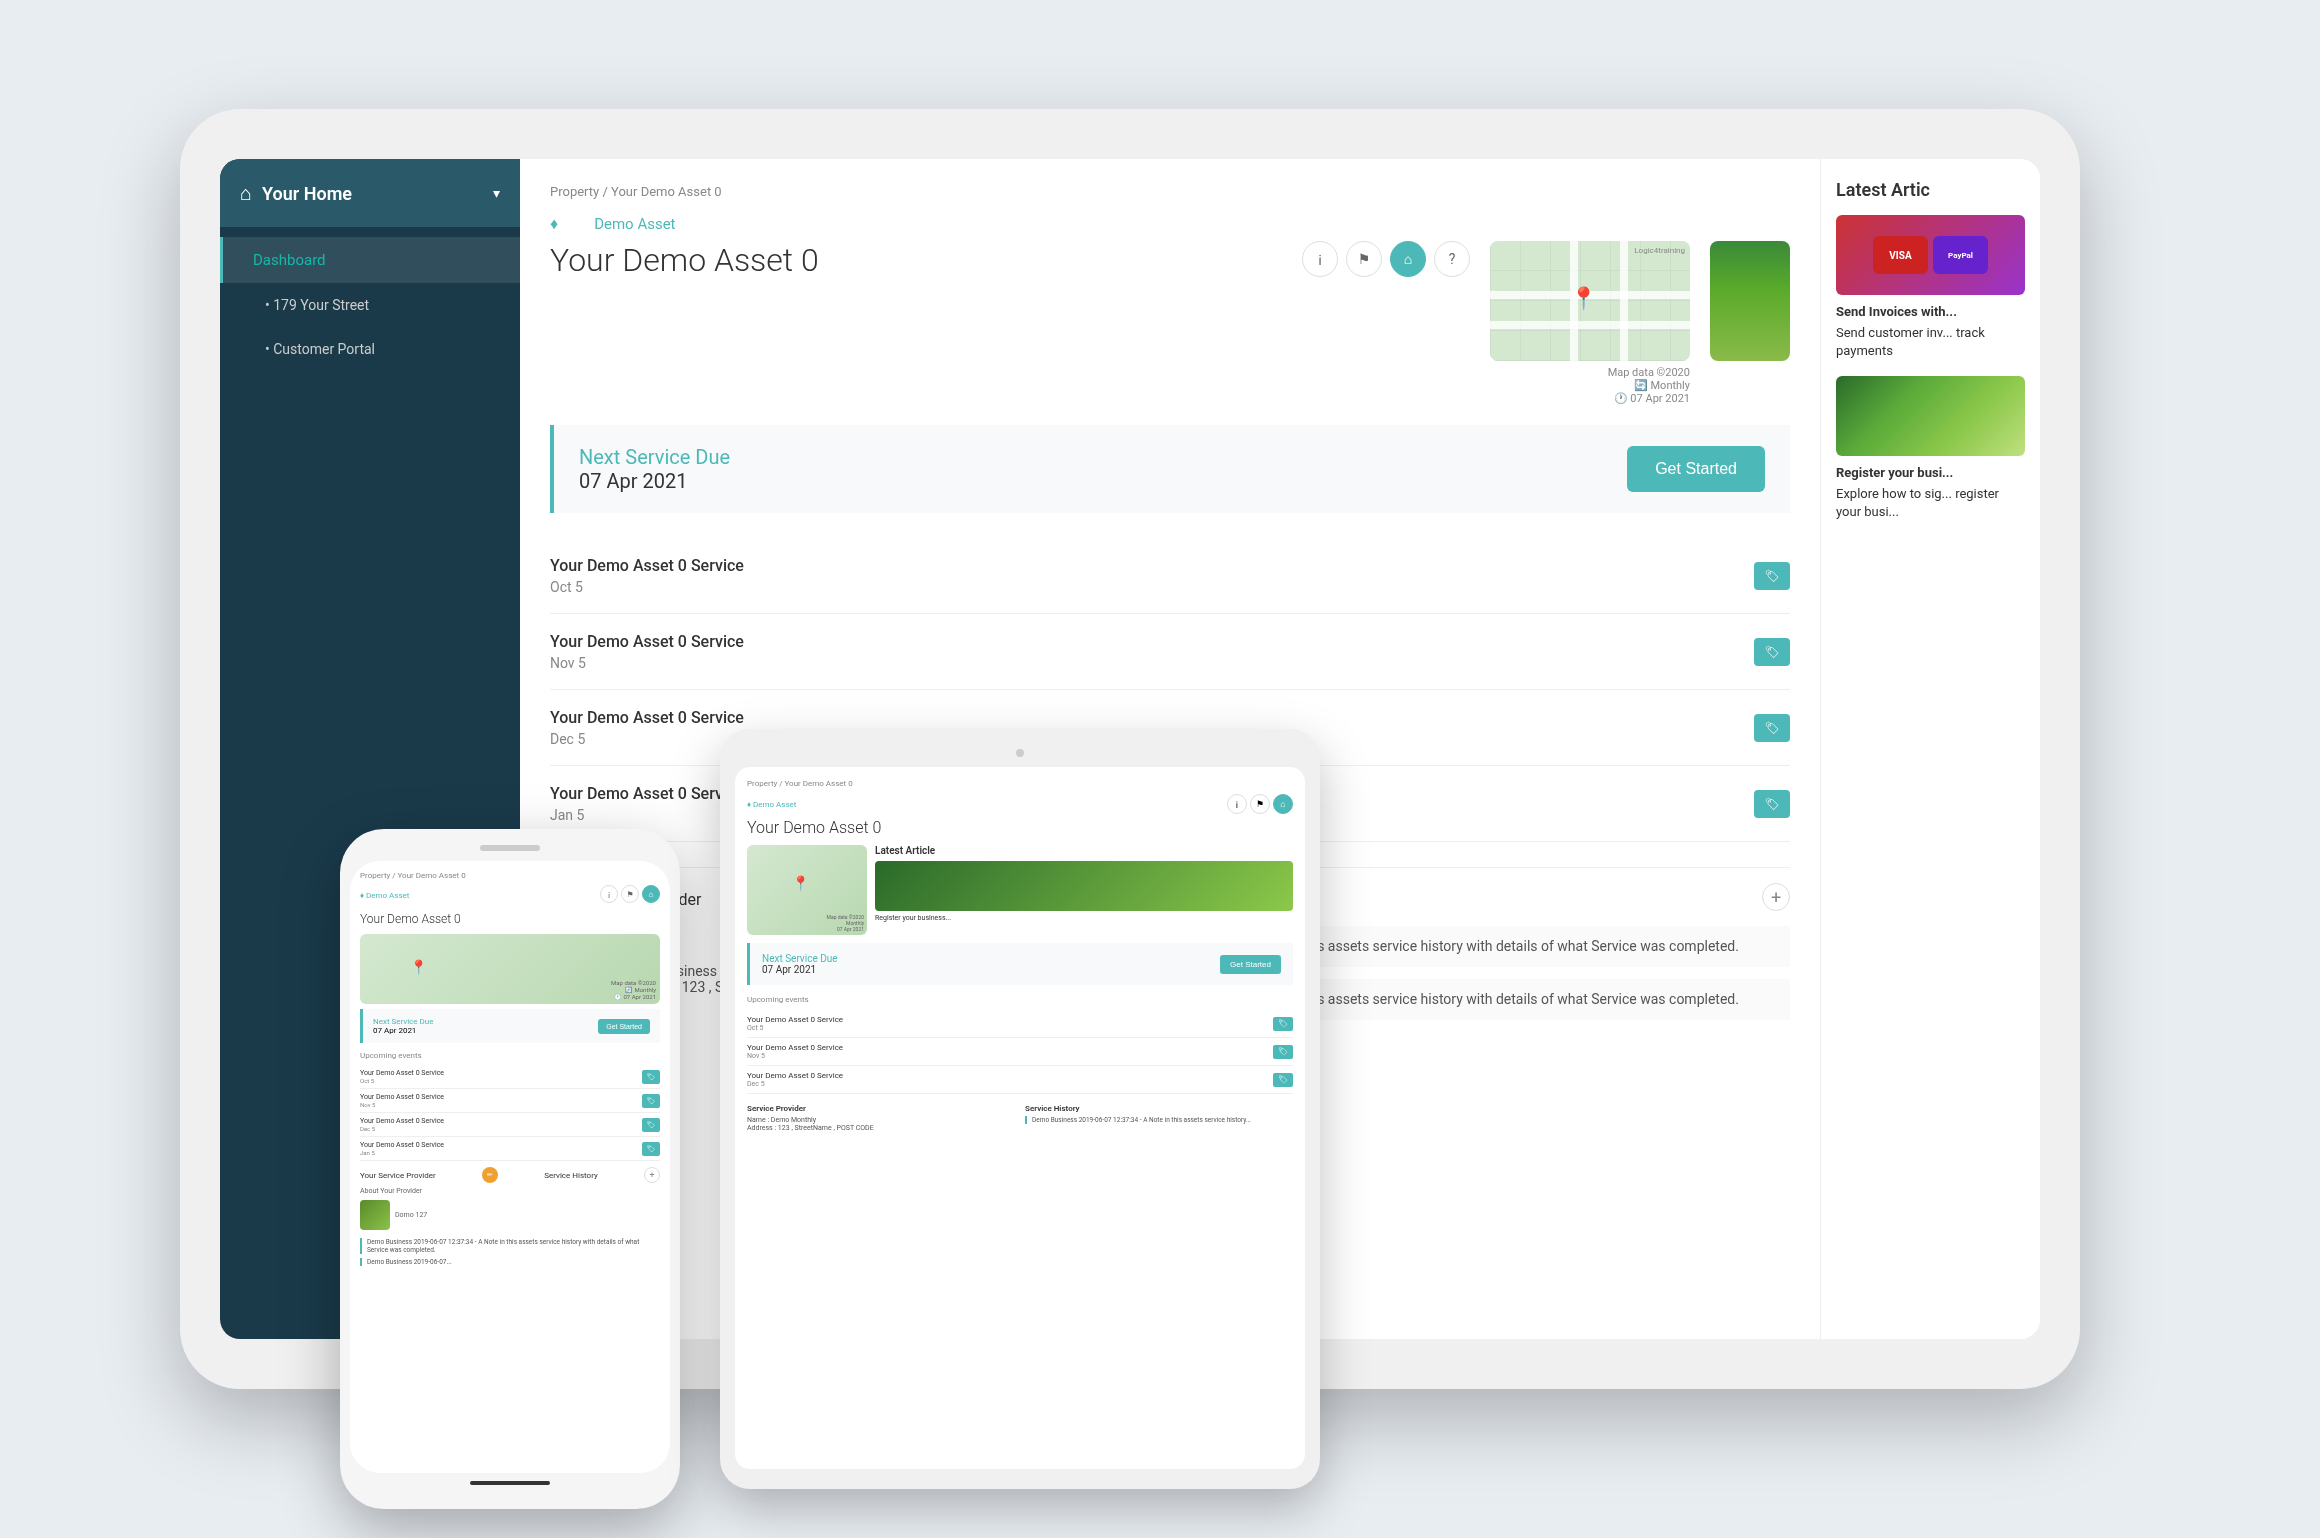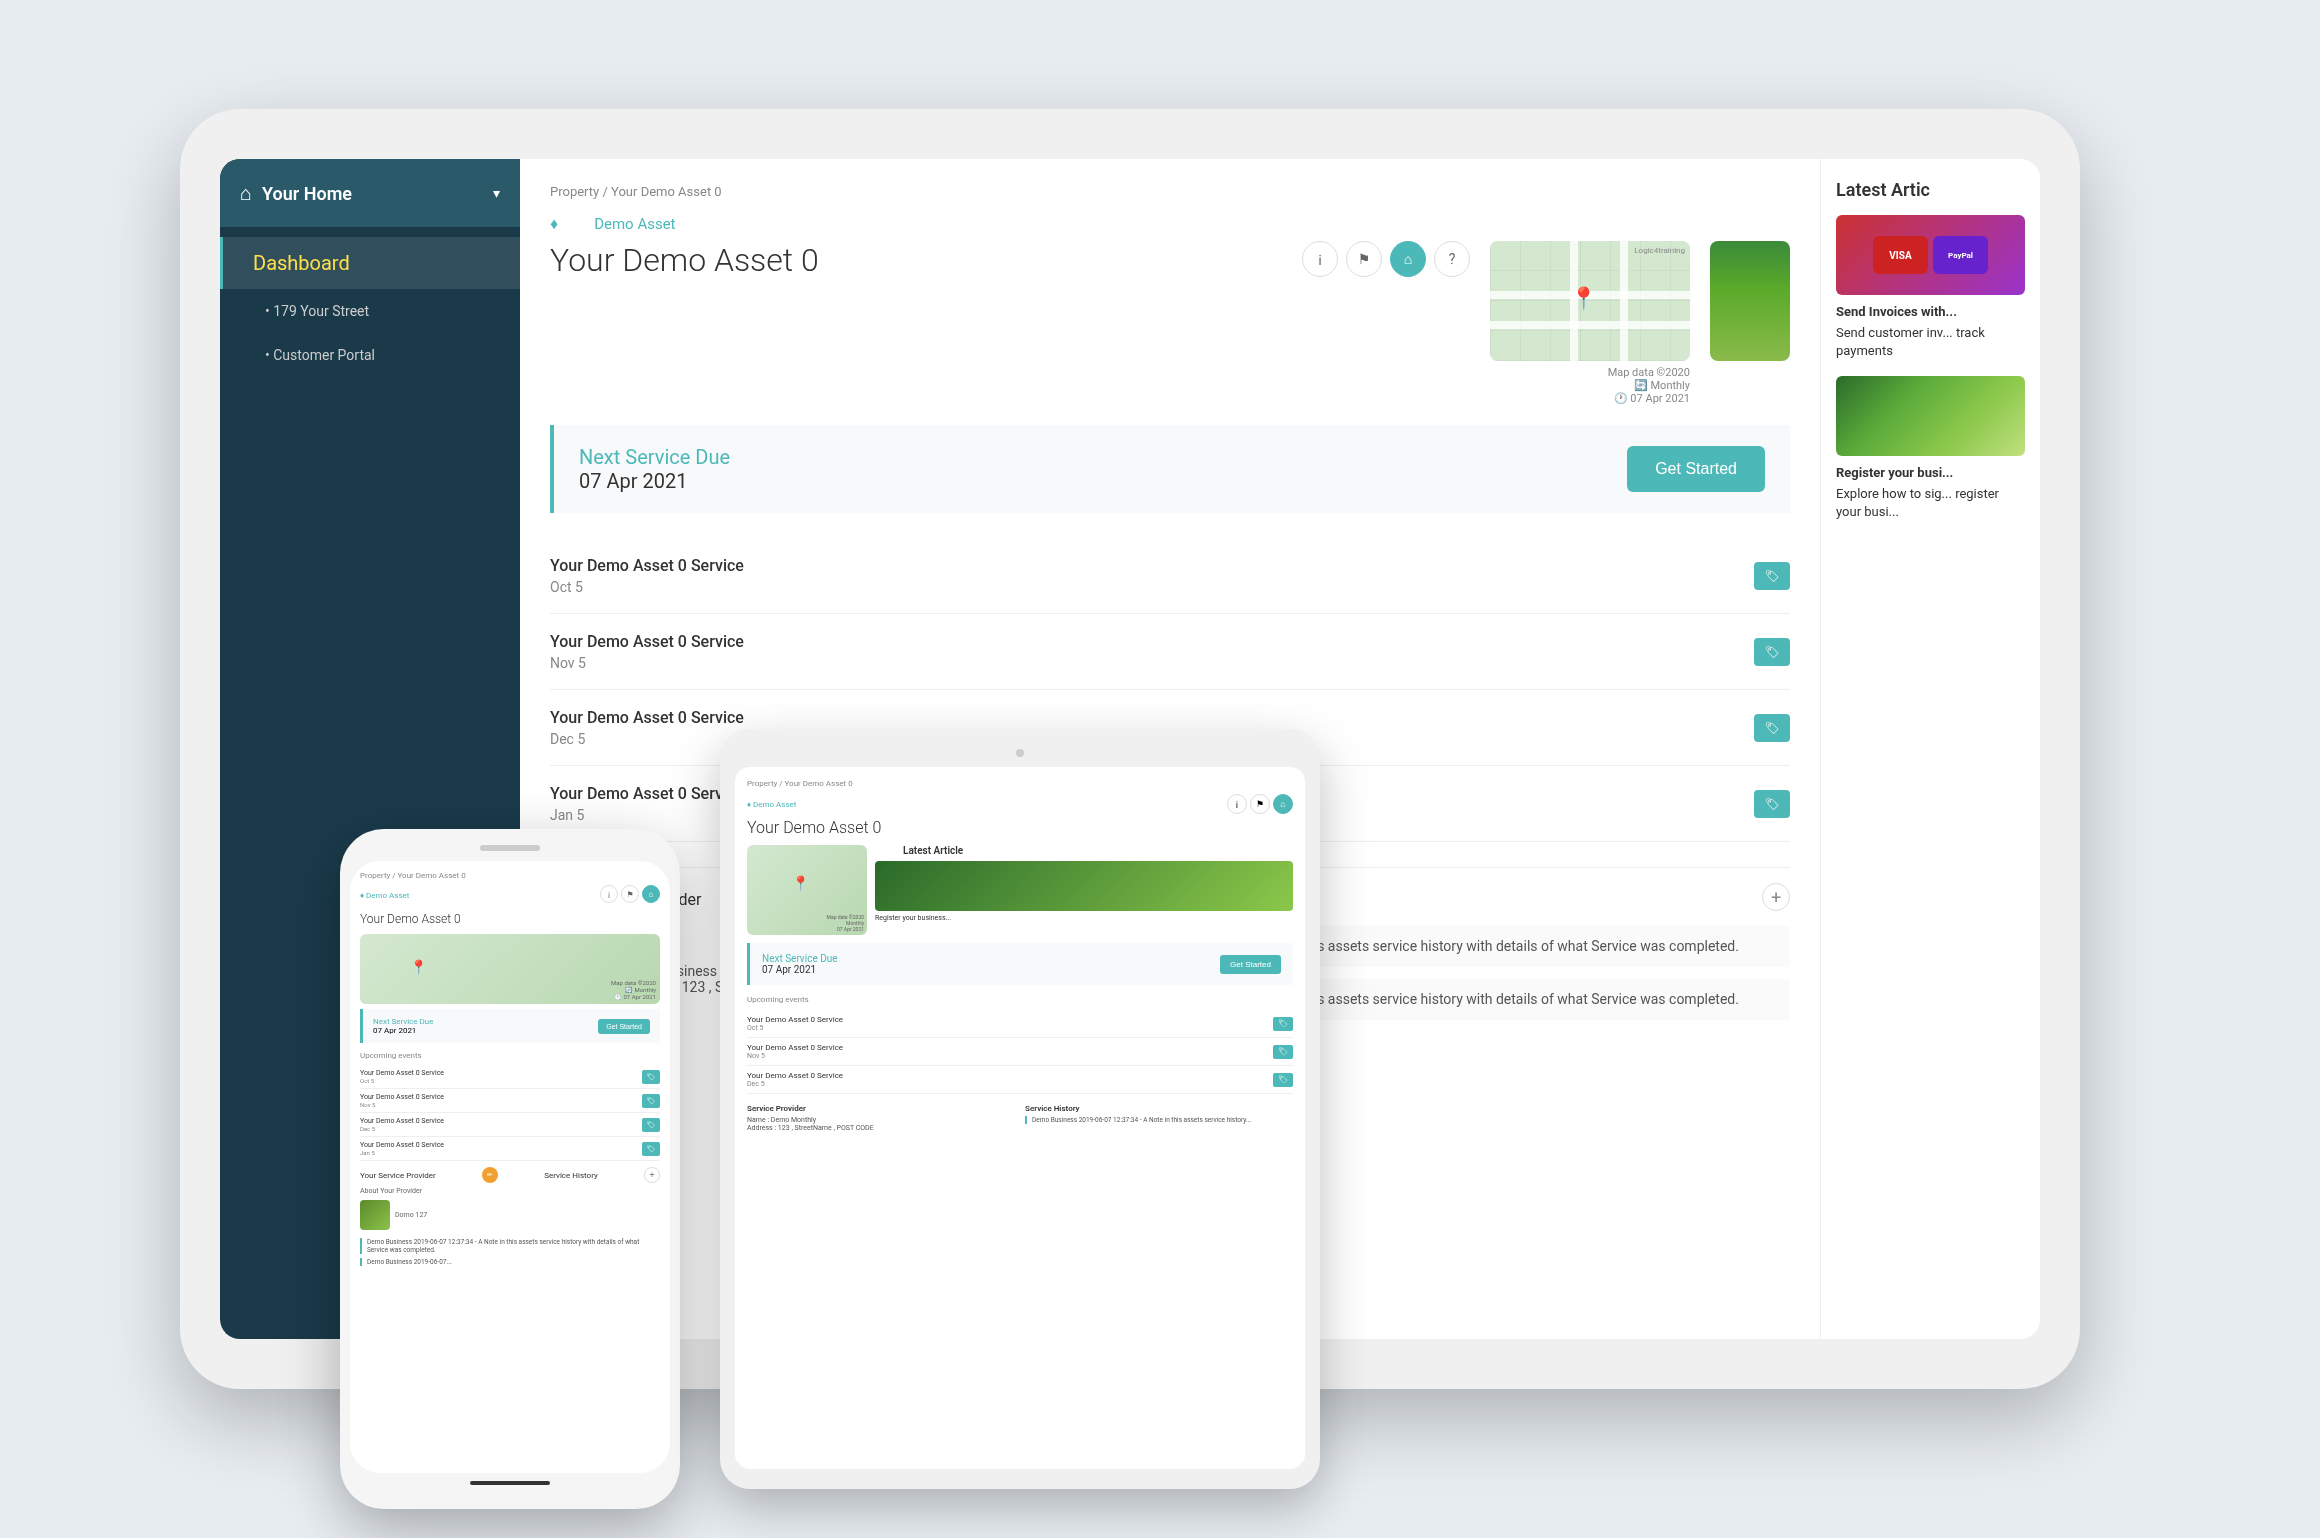--- a/index.html
+++ b/index.html
@@ -88,8 +88,8 @@
 
     .sidebar-item {
       padding: 14px 30px;
-      color: #fde047;
-      font-size: 20px;
+      color: #14b8a6;
+      font-size: 15px;
       cursor: pointer;
     }
 

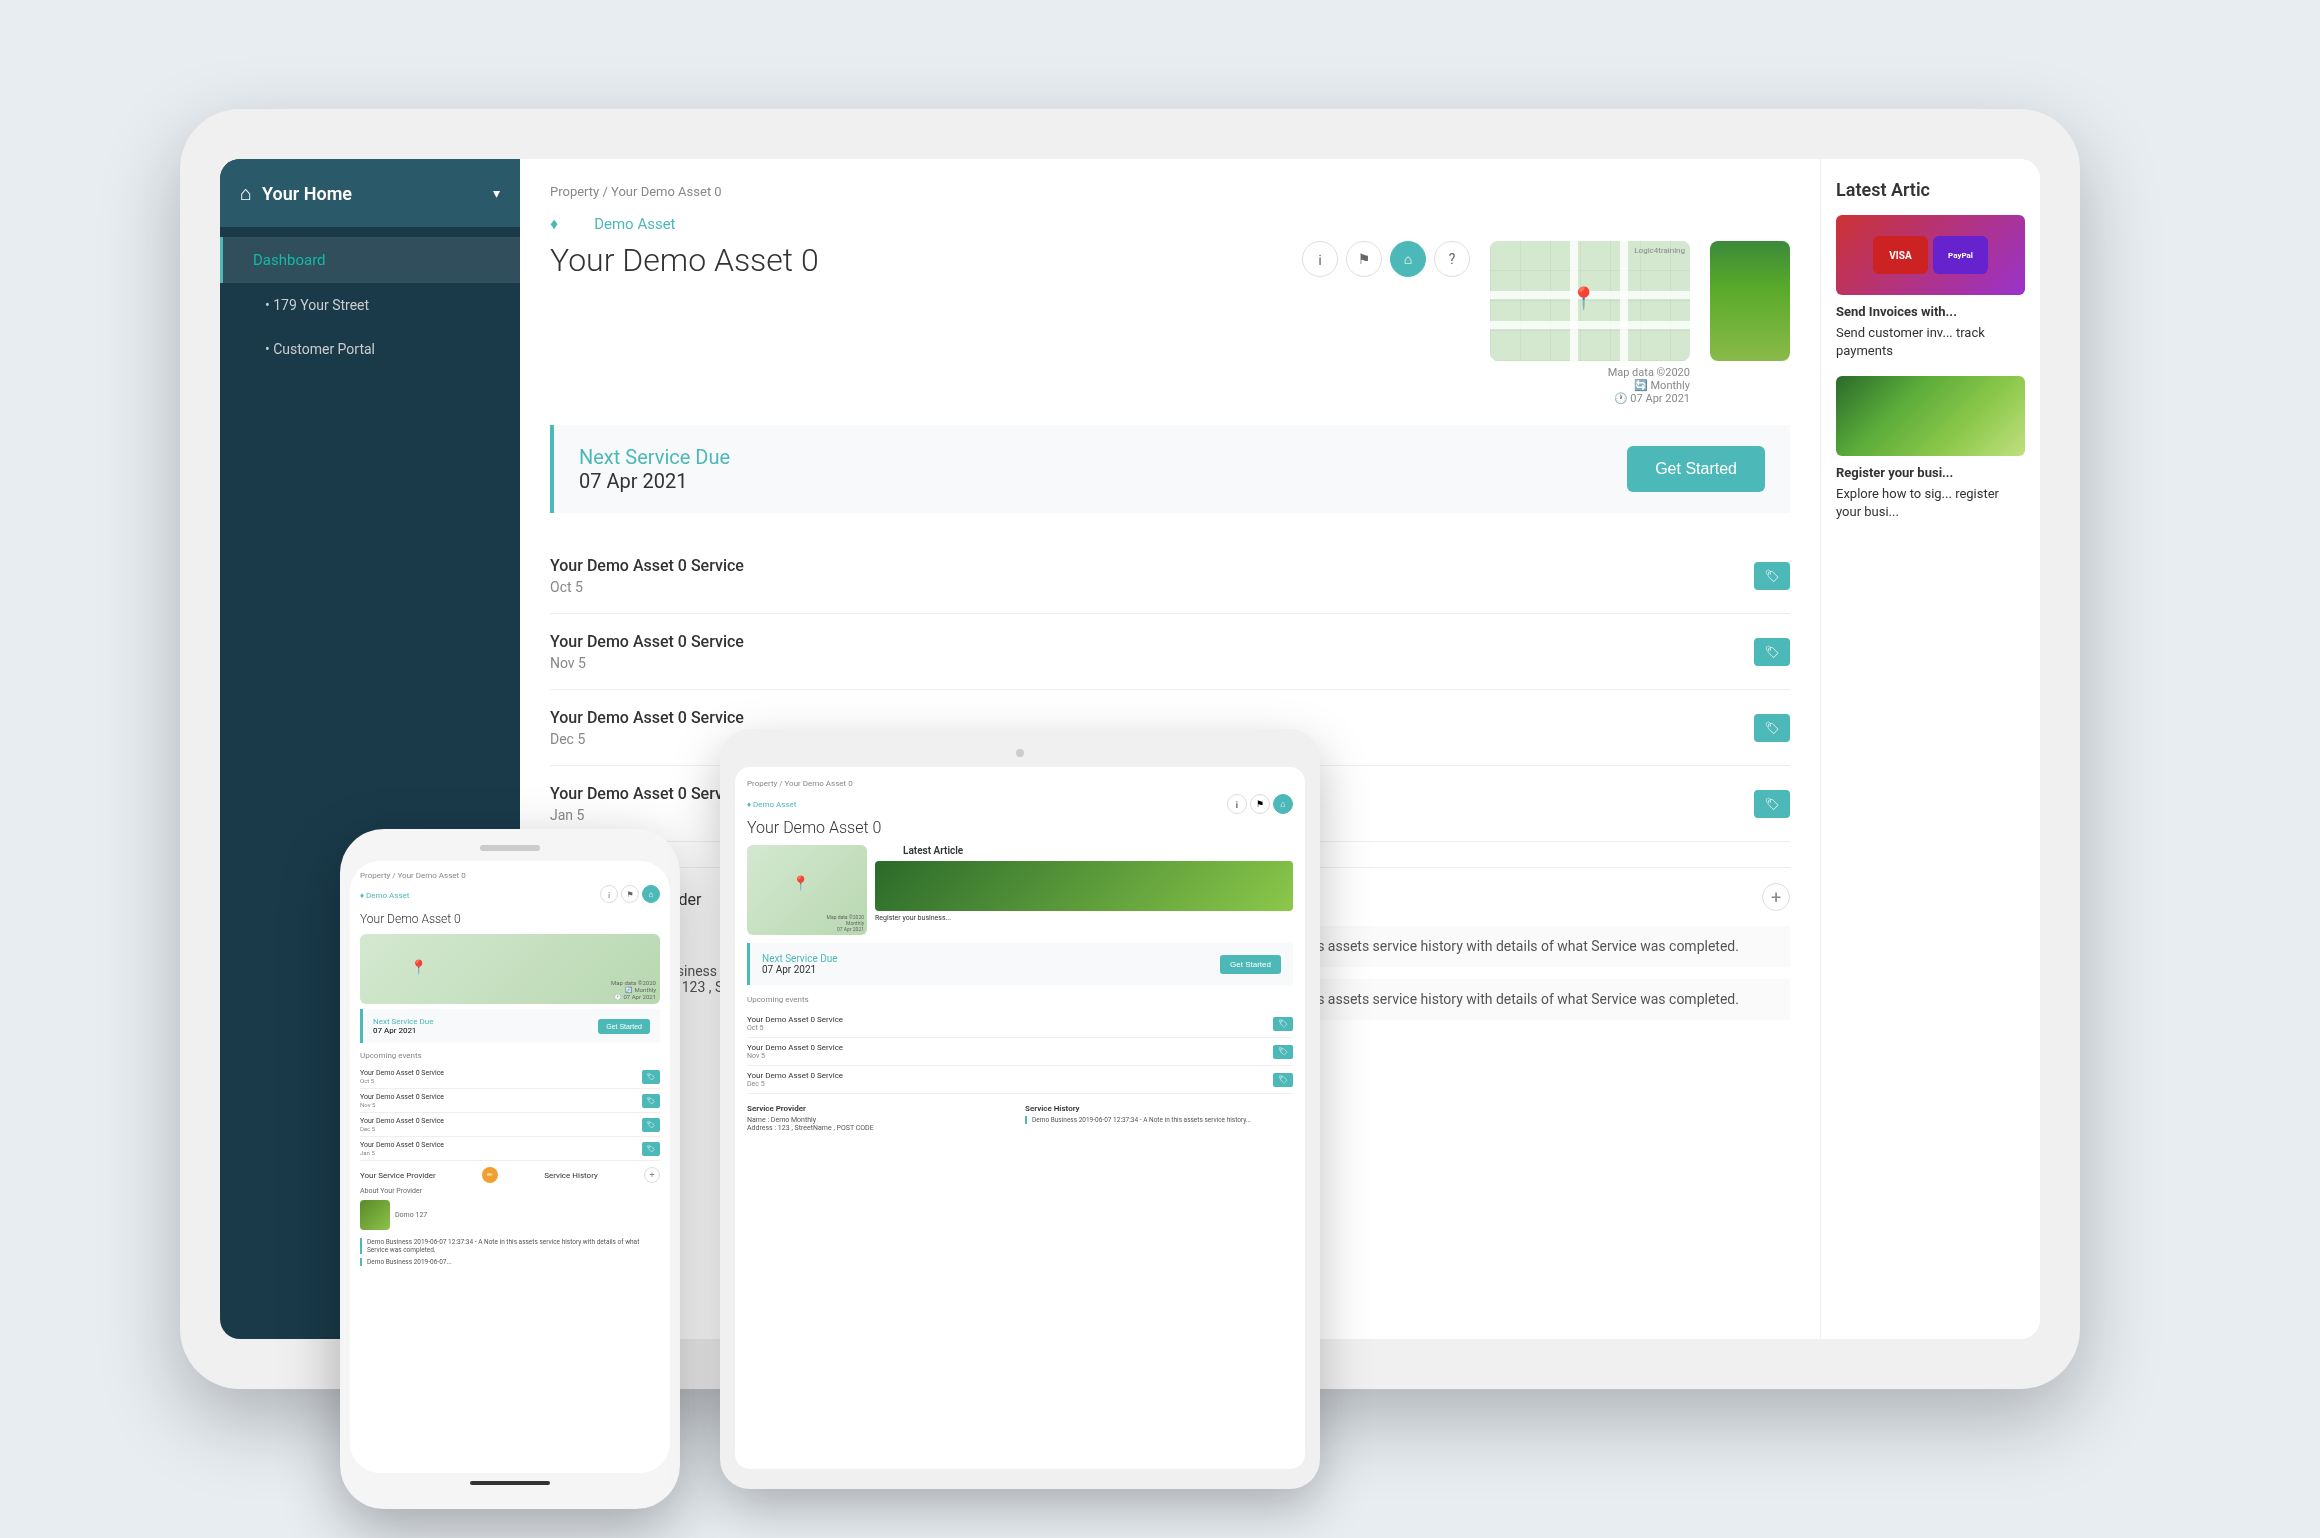--- a/index.html
+++ b/index.html
@@ -724,7 +724,6 @@
       font-weight: 600;
       color: #333;
       margin-bottom: 5px;
-      margin-left: 28px;
     }
 
     .st-article-item {

